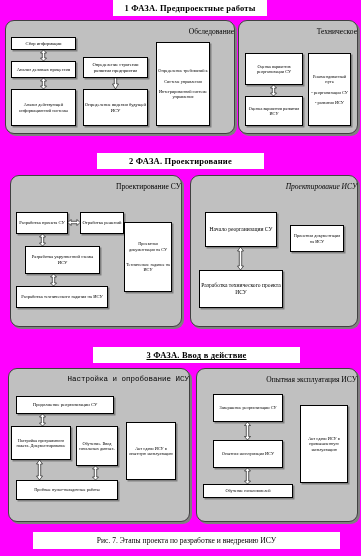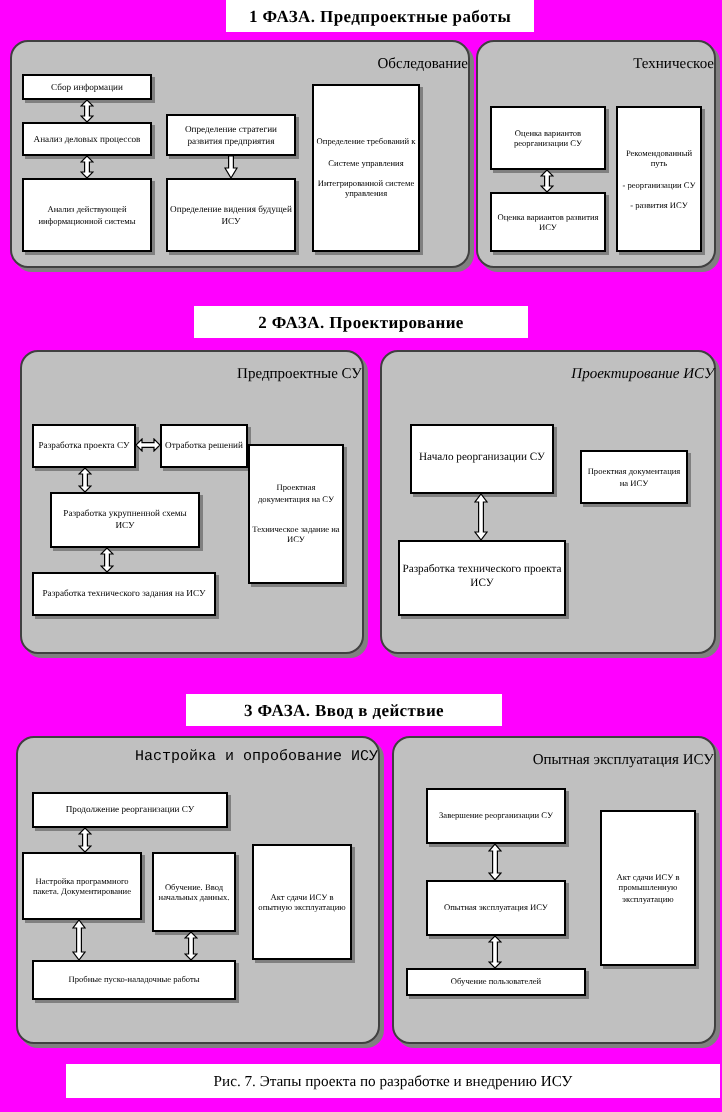--- a/index.html
+++ b/index.html
@@ -145,7 +145,7 @@
 <div class="phase-title" style="left:97px;top:153px;width:167px;text-align:center;">2 ФАЗА. Проектирование</div>
 
 <div class="panel" style="left:10px;top:175px;width:170px;height:150px;">
-  <div class="panel-title">Предпроектные СУ</div>
+  <div class="panel-title">Проектирование СУ</div>
 </div>
 <div class="box" style="left:16px;top:212px;width:52px;height:22px;">
   <span class="inner">Разработка проекта СУ</span>

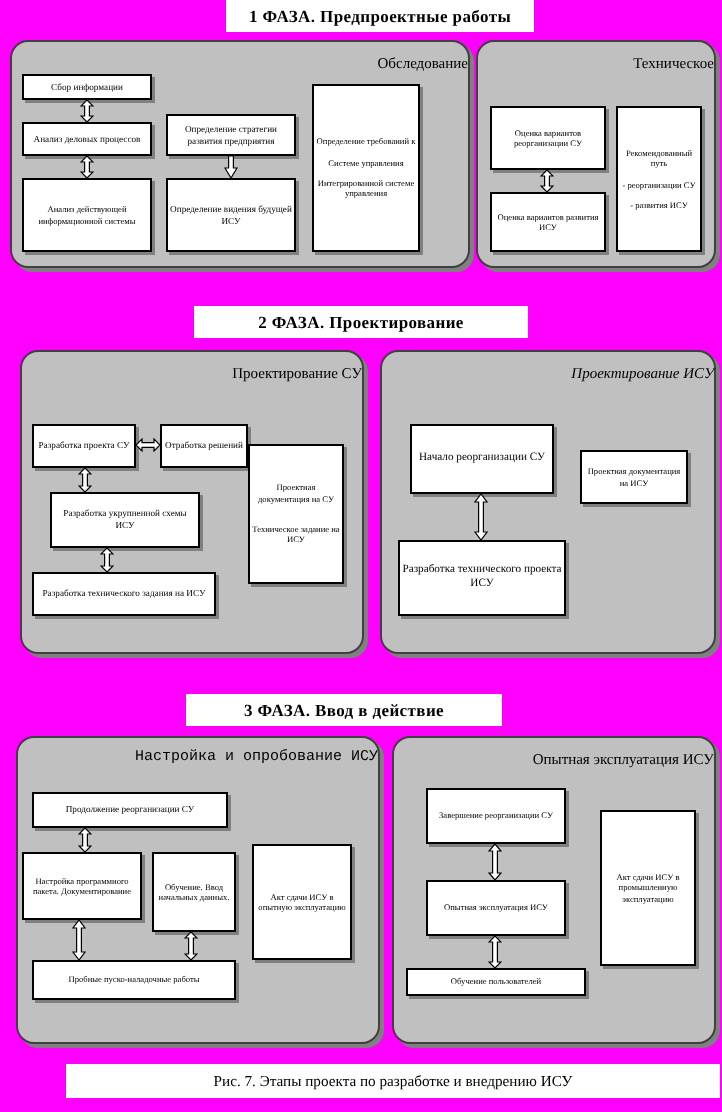--- a/index.html
+++ b/index.html
@@ -199,7 +199,7 @@
   <span class="inner">Проектная документация на ИСУ</span>
   </div>
 
-<div class="phase-title" style="left:93px;top:347px;width:158px;">3 ФАЗА. Ввод в действие</div>
+<div class="phase-title" style="left:93px;top:347px;width:207px;text-decoration:underline;">3 ФАЗА. Ввод в действие</div>
 
 <div class="panel" style="left:8px;top:368px;width:180px;height:152px;font-family:Liberation Mono, monospace;">
   <div class="panel-title two">Настройка и опробование ИСУ</div>

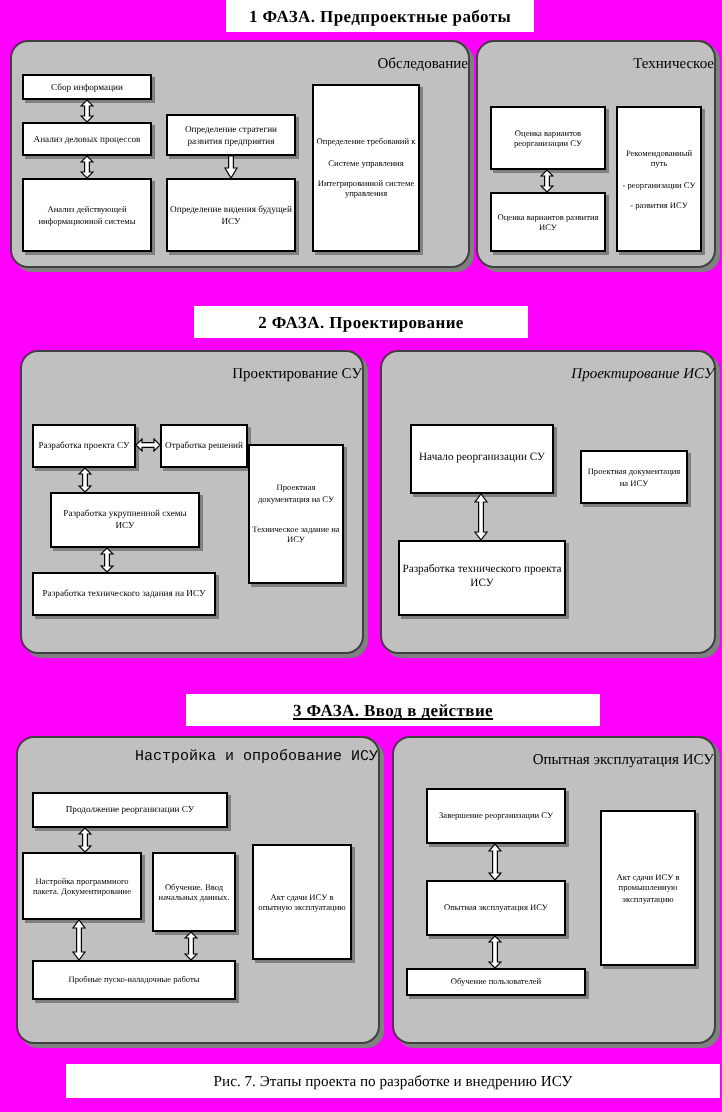--- a/index.html
+++ b/index.html
@@ -68,7 +68,7 @@
     background:#FFFFFF;
     text-align:center;
     font-size:7.6px;
-    padding:4px 16px;
+    padding:4px 6px;
     color:#000;
   }
 </style>

